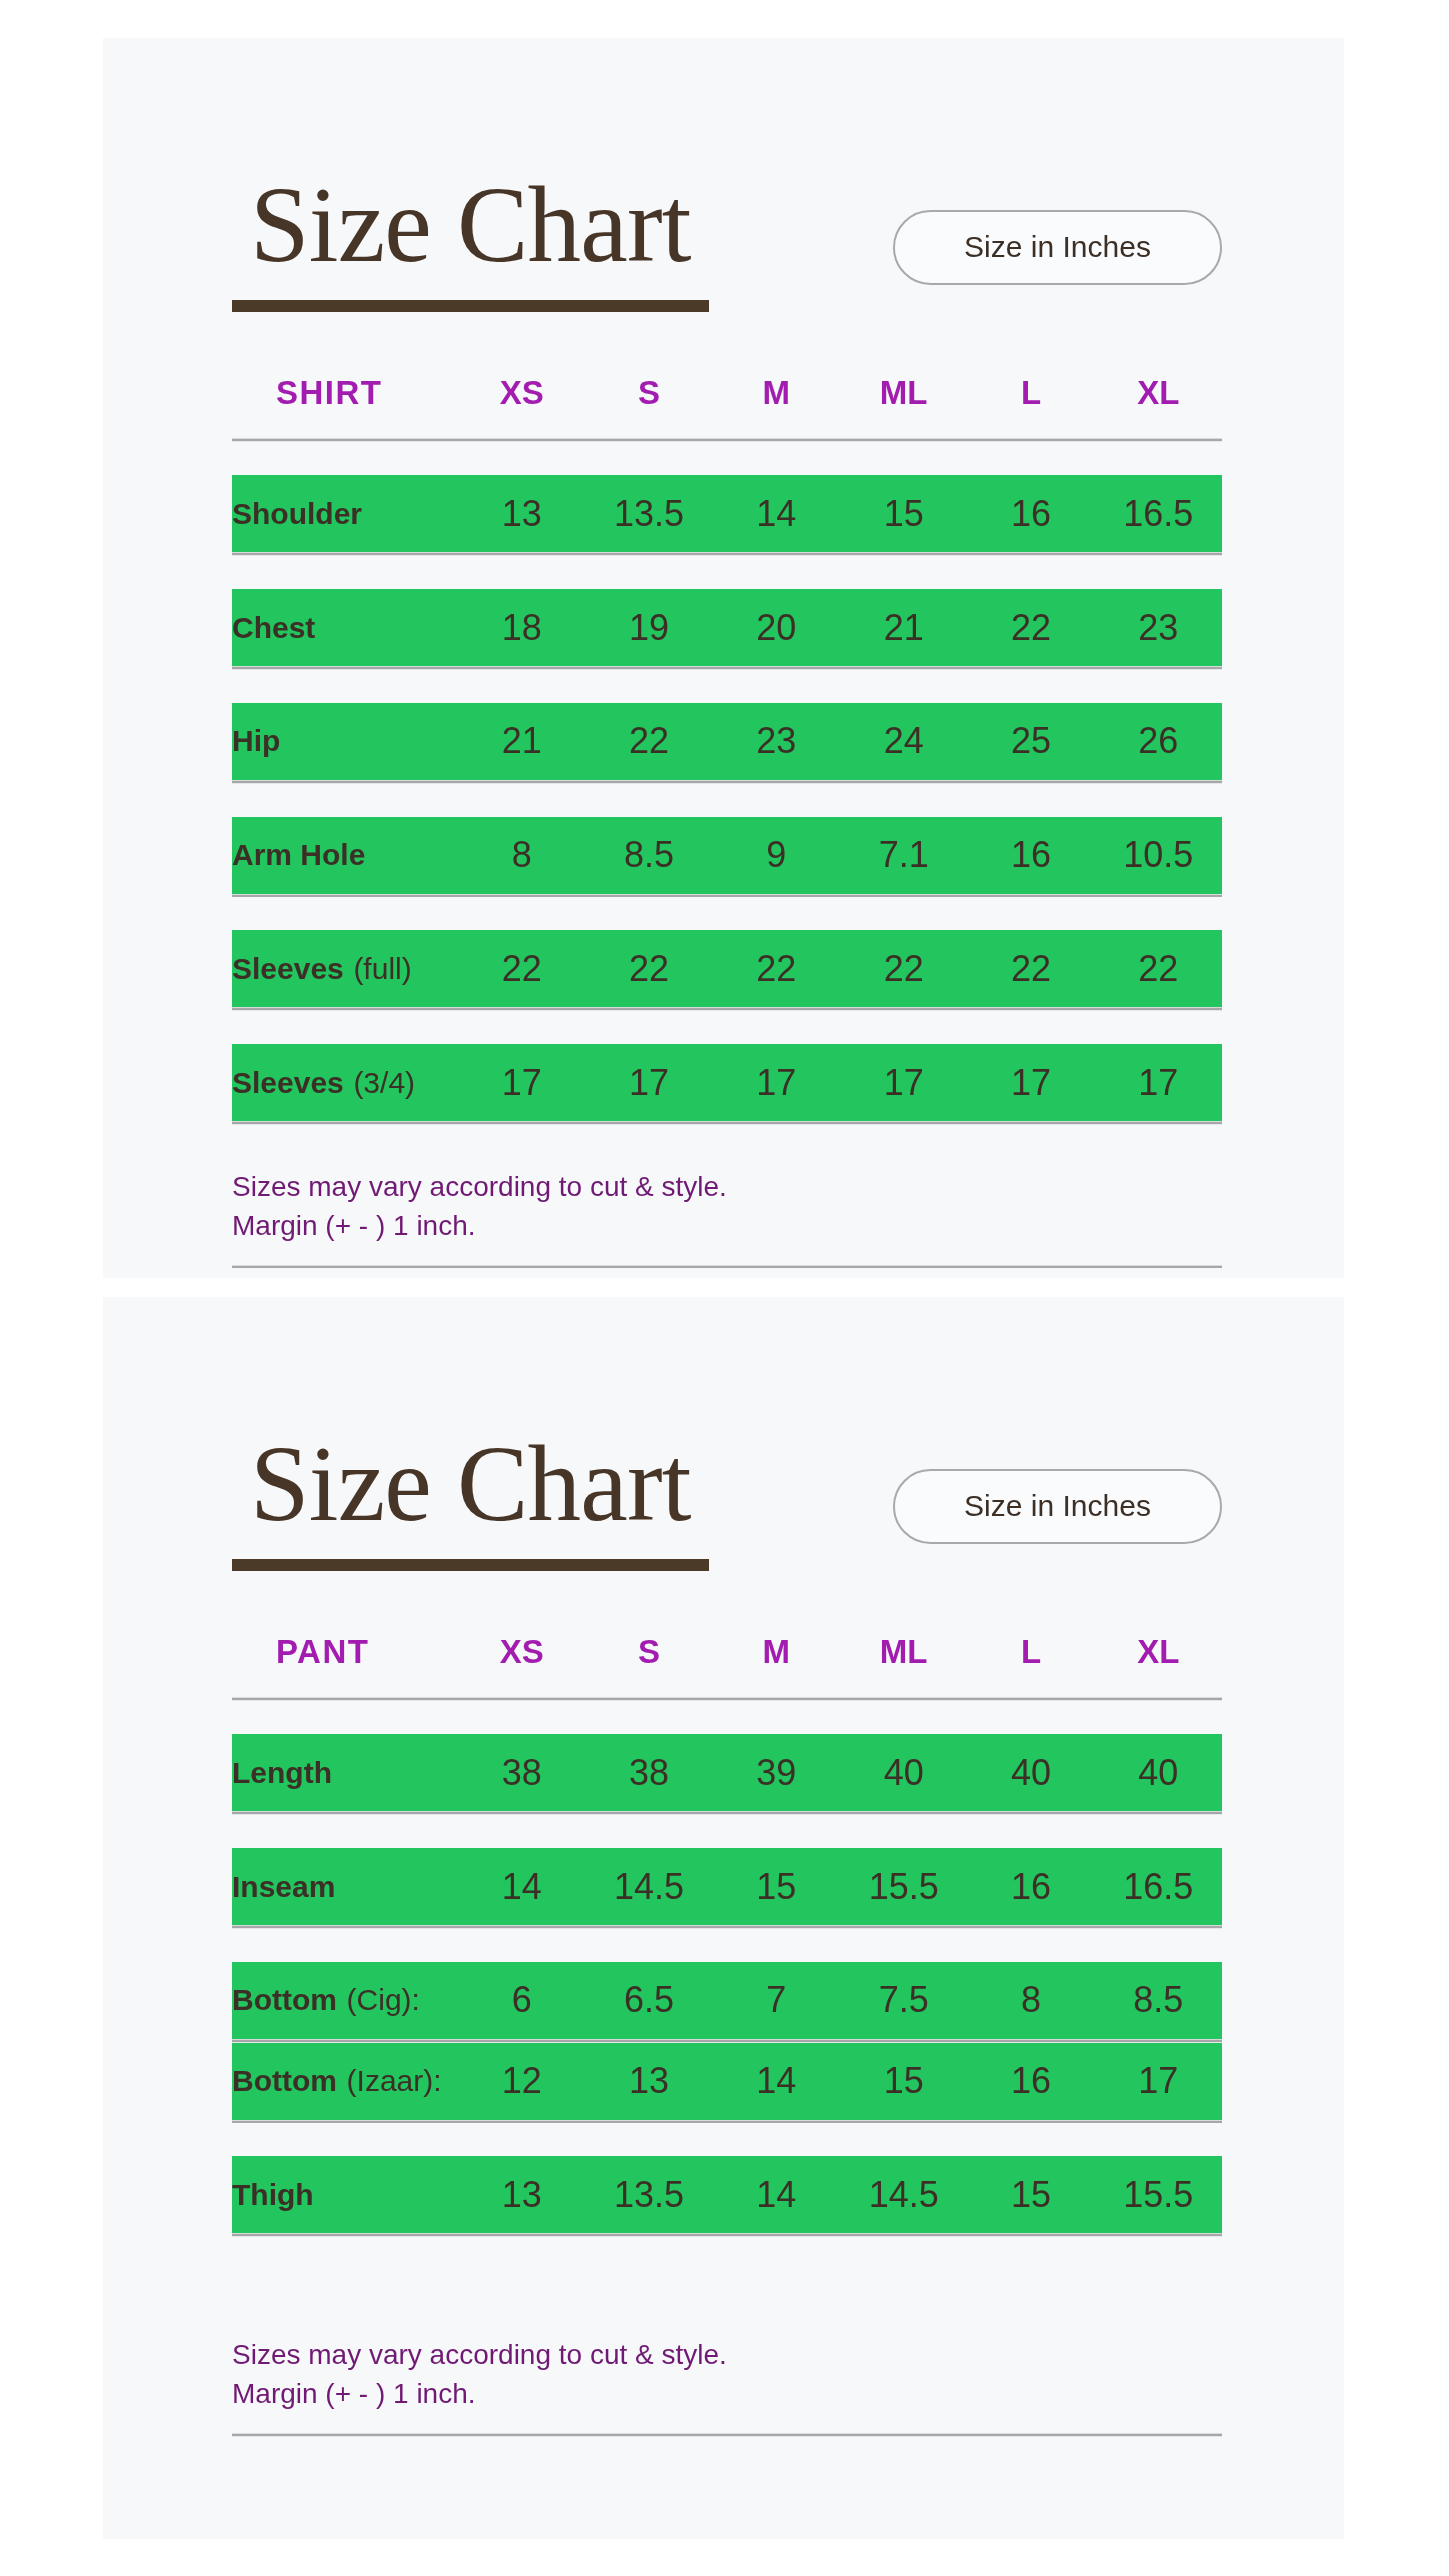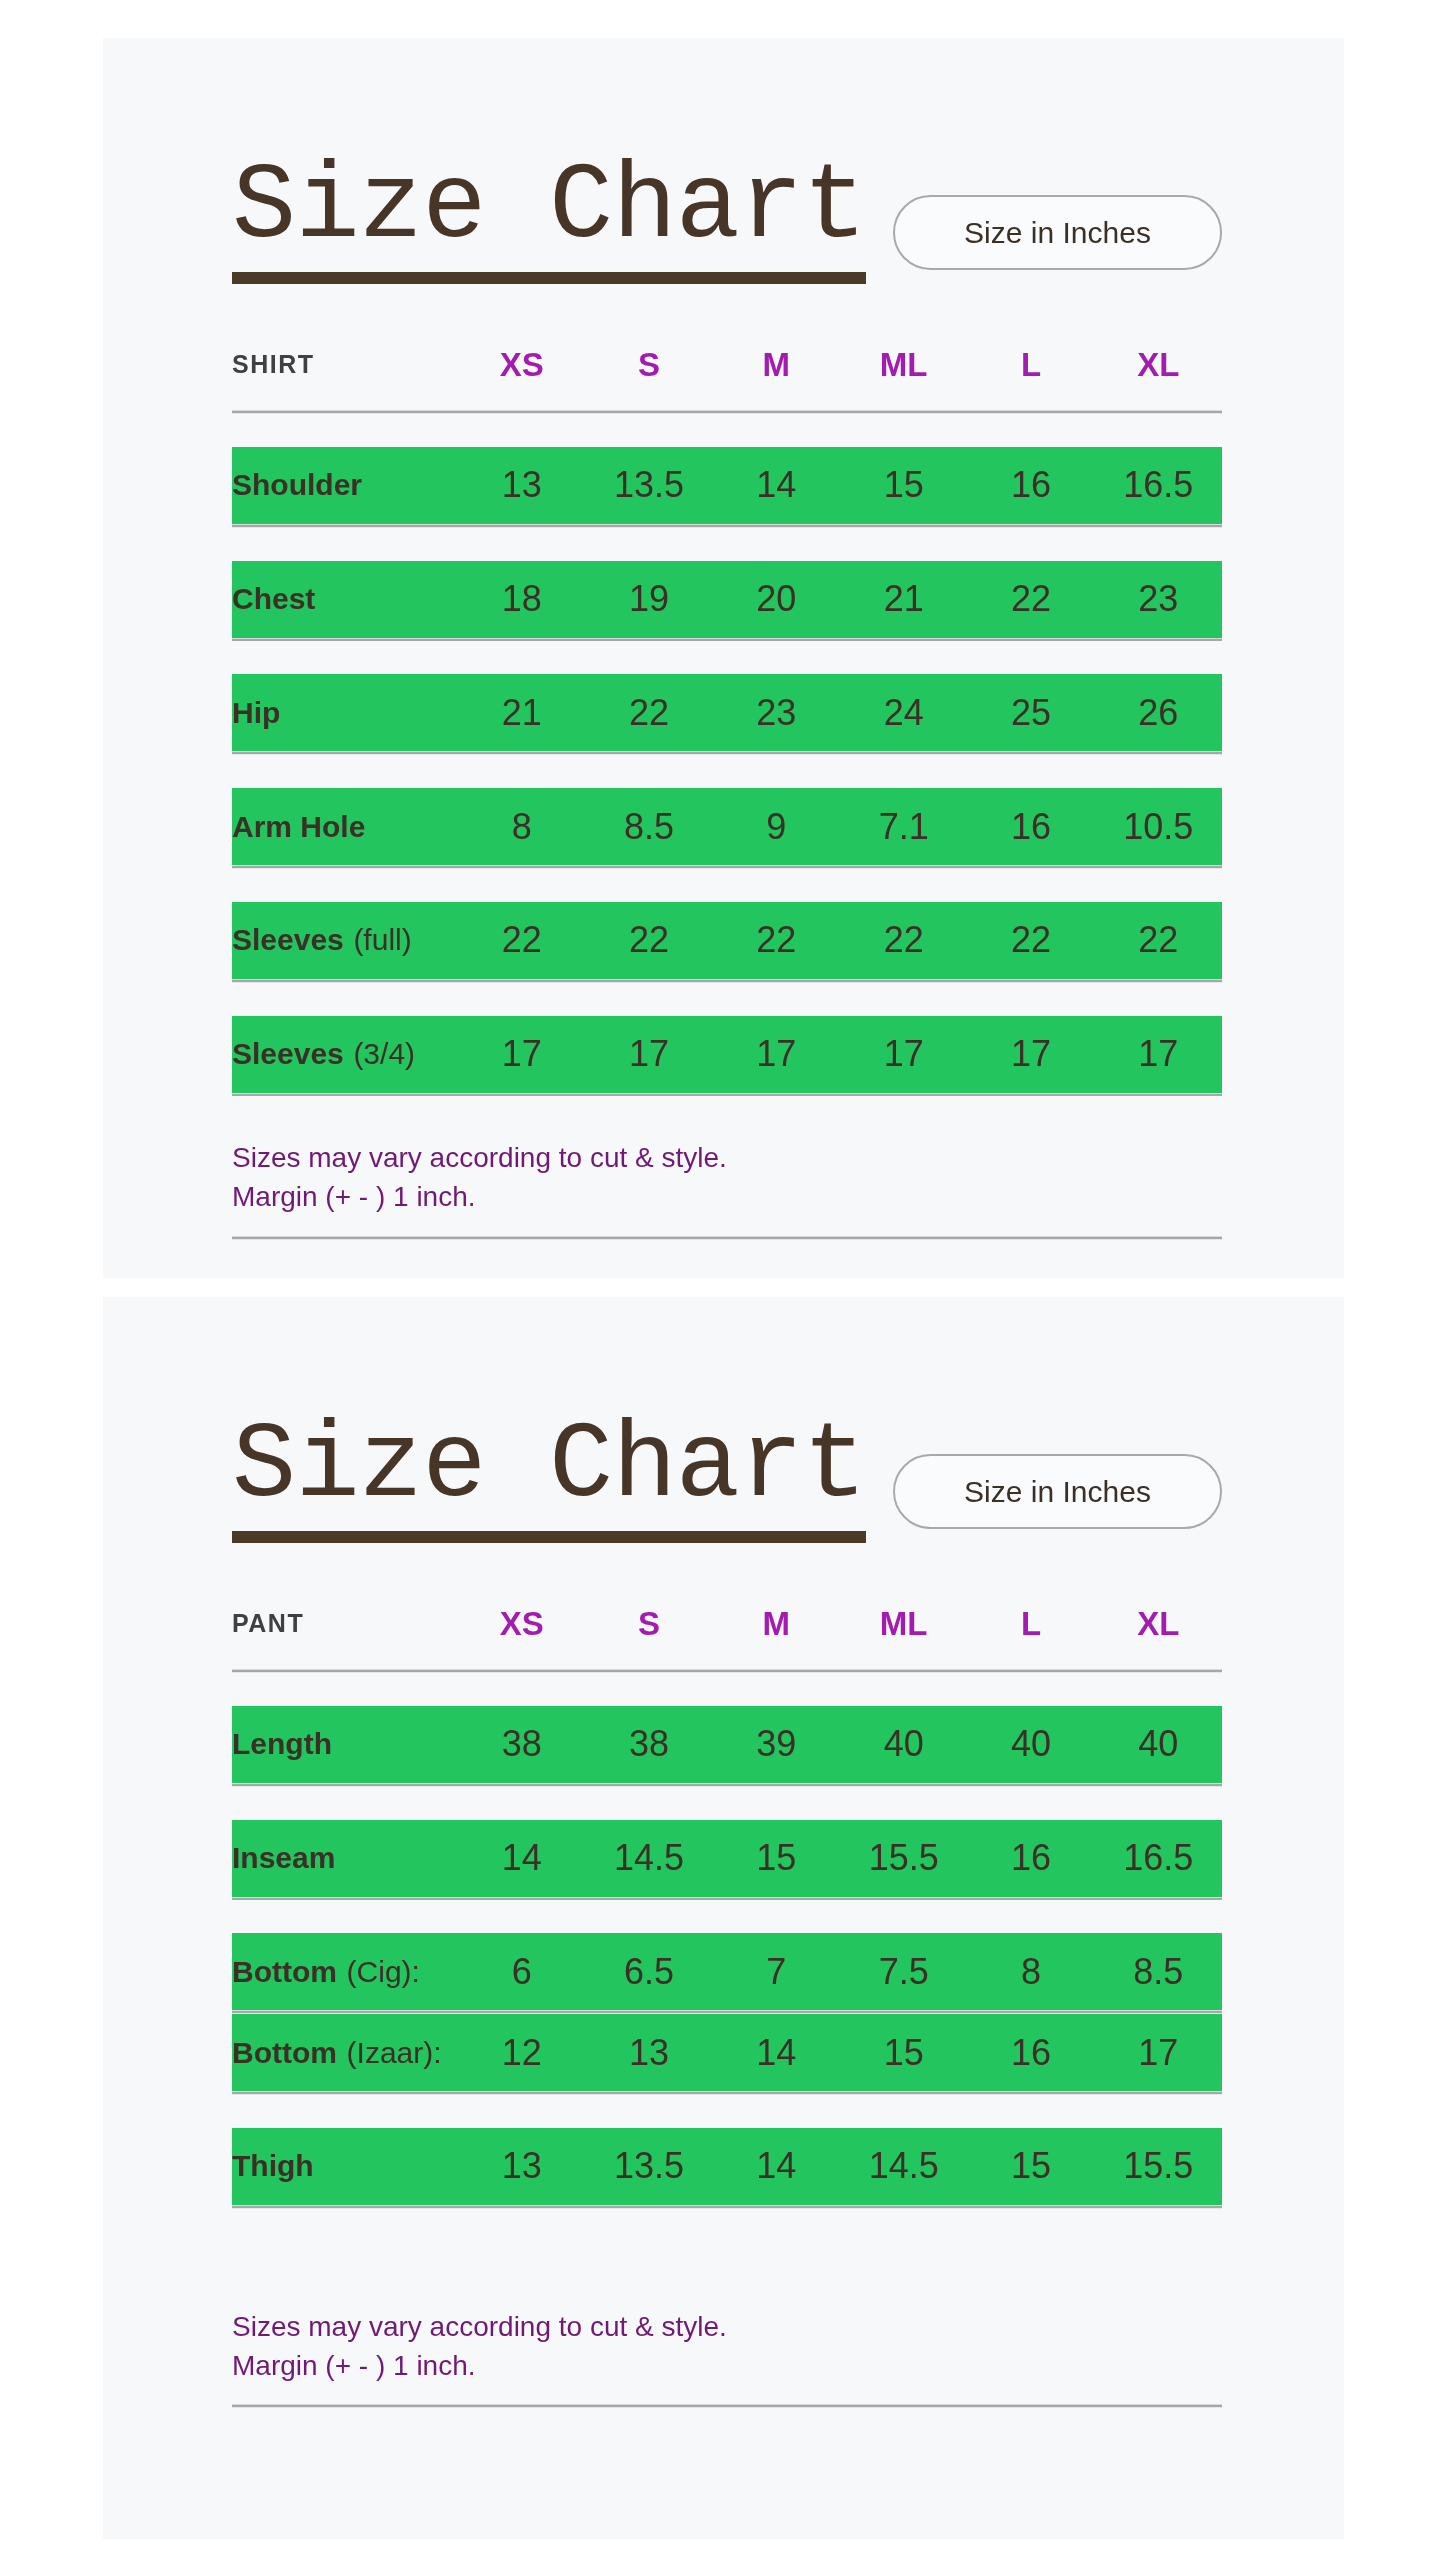--- a/index.html
+++ b/index.html
@@ -16,7 +16,7 @@
   .title-row{padding-top:113px;display:flex;align-items:center;justify-content:space-between;}
   .title-block{display:inline-block;}
   h1.title{
-    margin:0;font-family:Liberation Mono, monospace;font-weight:400;
+    margin:18px;font-family:Liberation Serif, serif;font-weight:400;
     font-size:107px;line-height:1.06;color:#473527;letter-spacing:-0.8px;
   }
   .underline{height:12px;background:#4b3a28;margin-top:7.5px;}

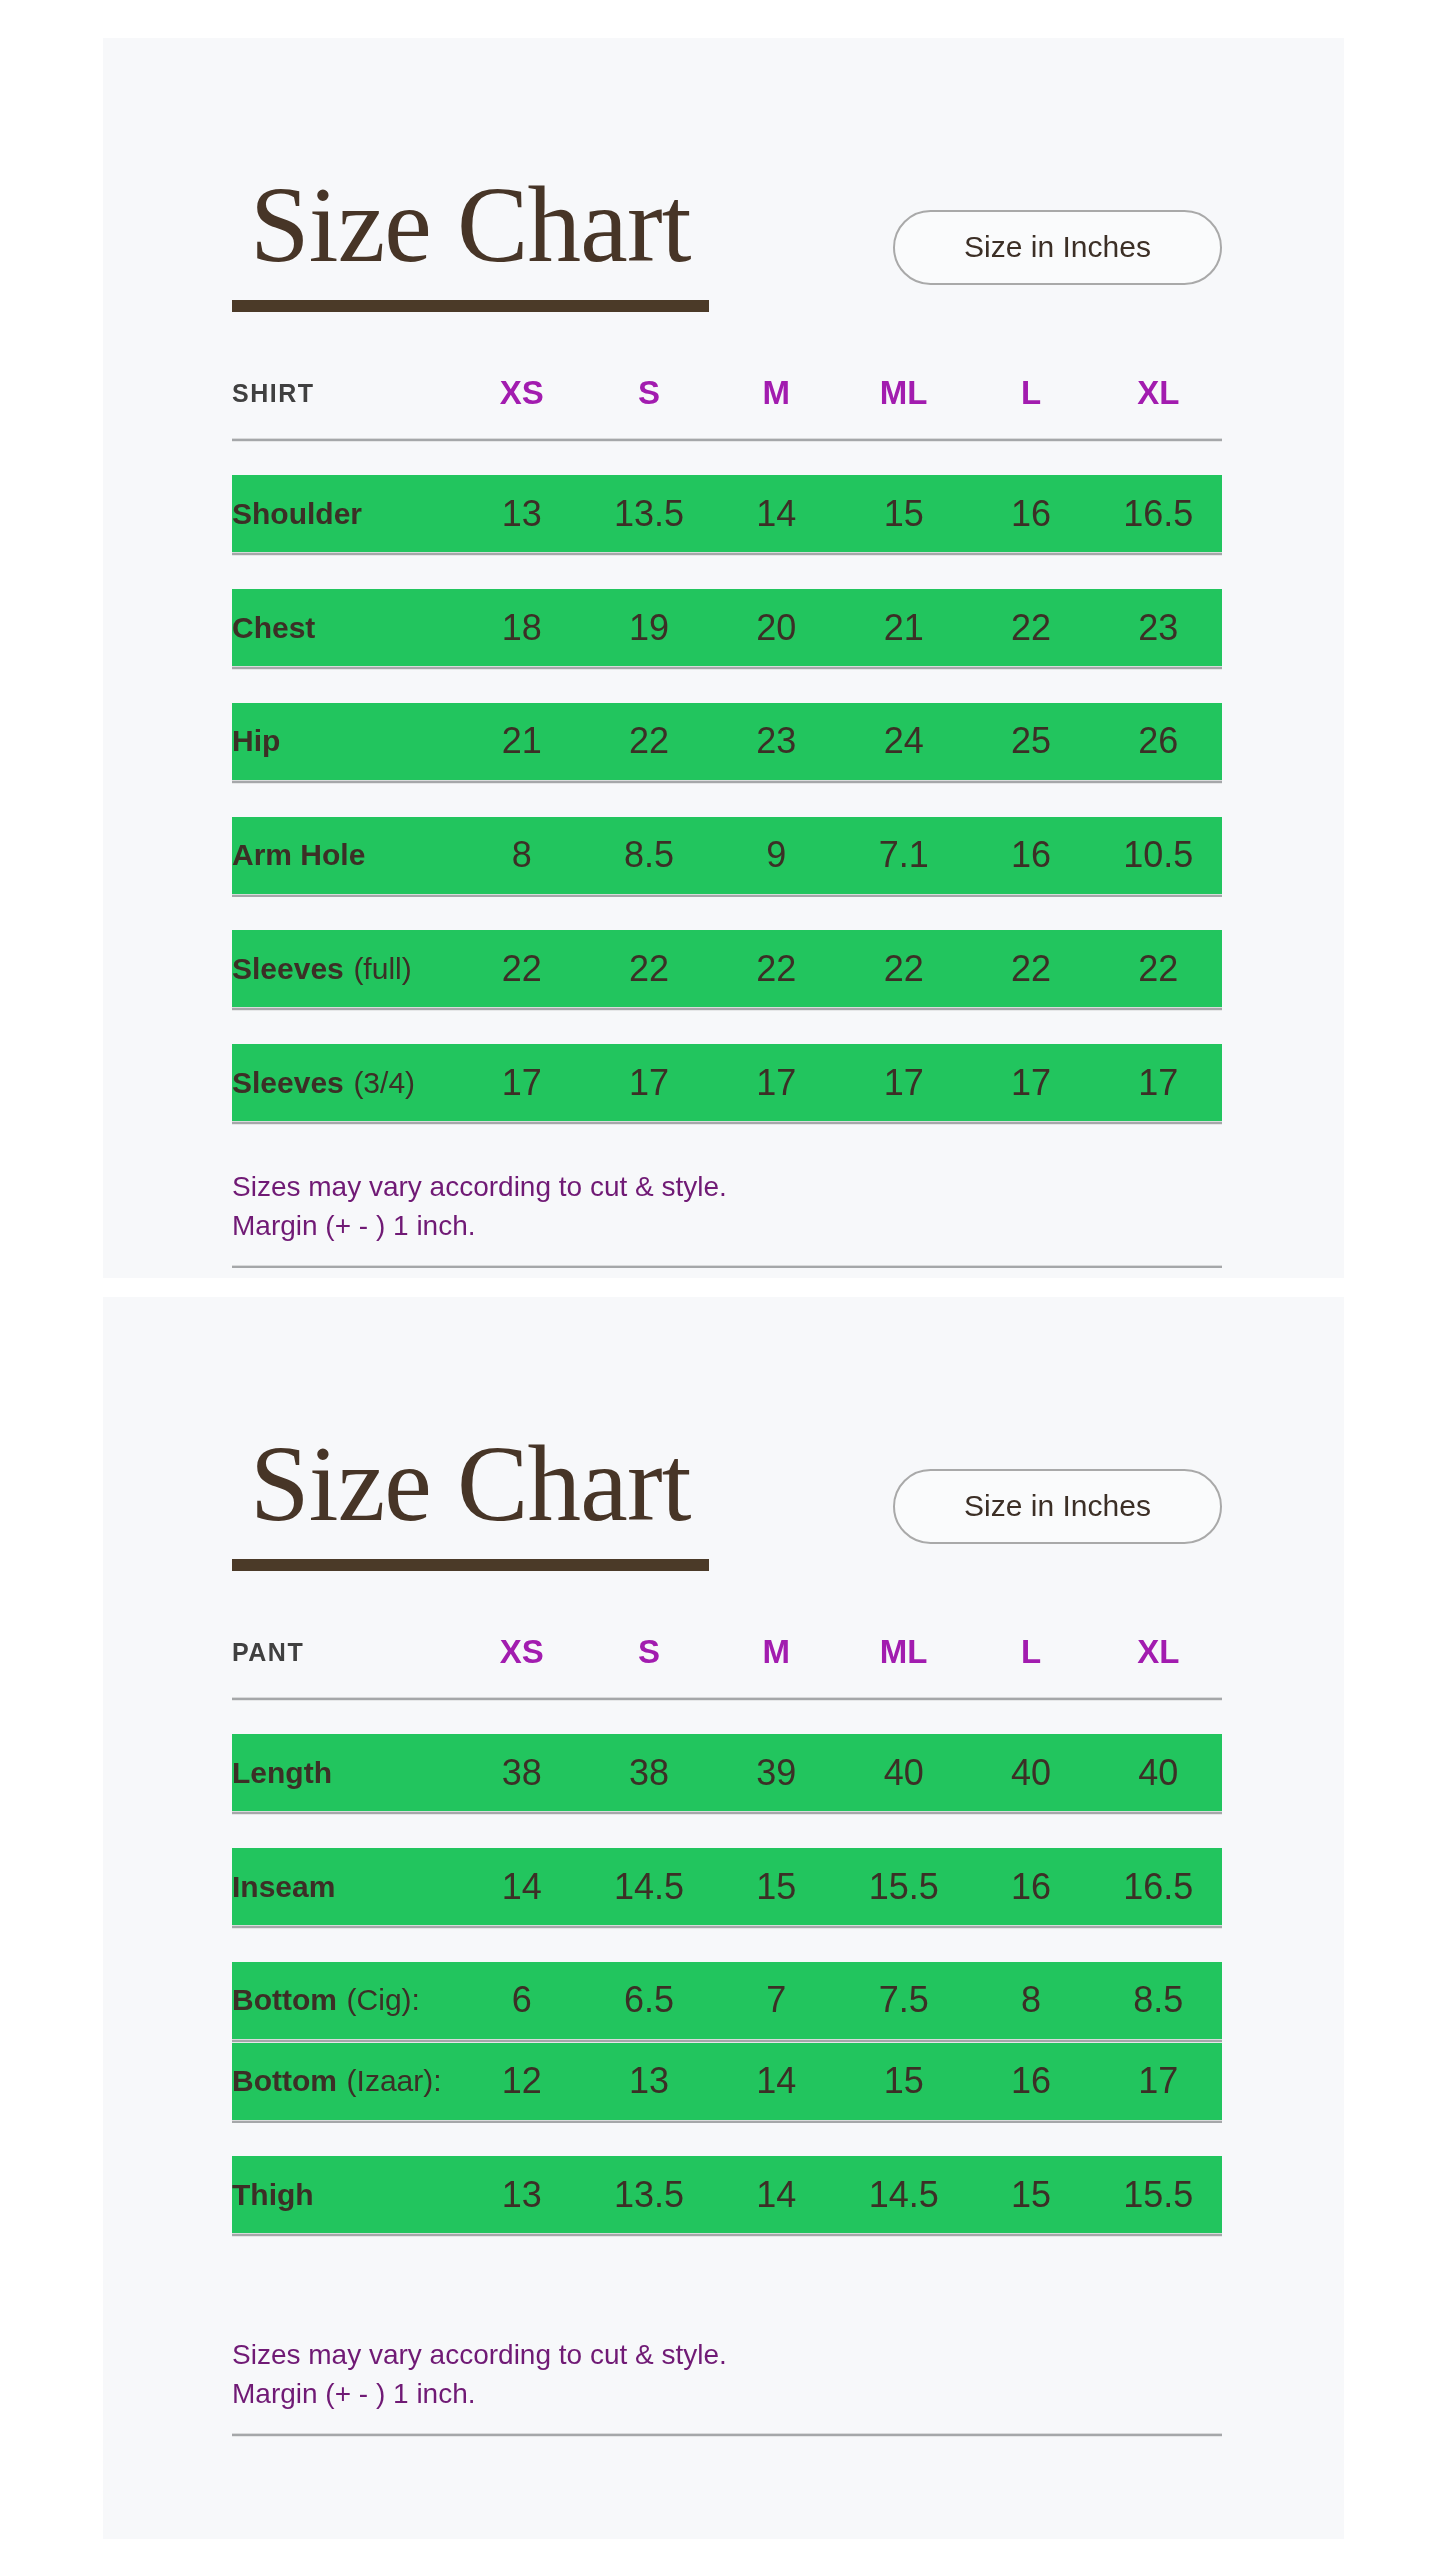--- a/index.html
+++ b/index.html
@@ -28,7 +28,7 @@
 
   .grid{display:grid;grid-template-columns:226px repeat(6,1fr);align-items:center;}
   .cat-row{margin-top:60px;height:42px;}
-  .cat{font-size:25px;font-weight:bold;color:#404040;letter-spacing:1.5px;}
+  .cat{font-size:33px;font-weight:bold;color:#a21caf;letter-spacing:1.5px;margin-left:44px;}
   .h{font-size:33px;font-weight:bold;text-align:center;color:#a21caf;}
 
   .hline{height:3.8px;background:linear-gradient(to bottom,#d9dadb 0 0.8px,#a5a7a9 0.8px 3px,#e6e7e8 3px 3.8px);}

